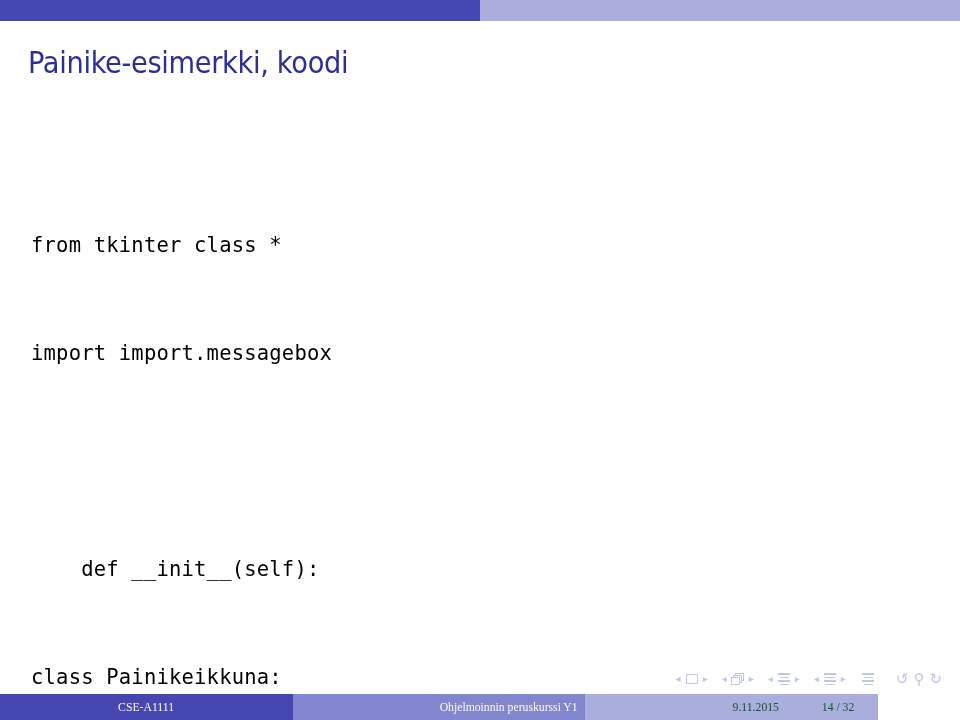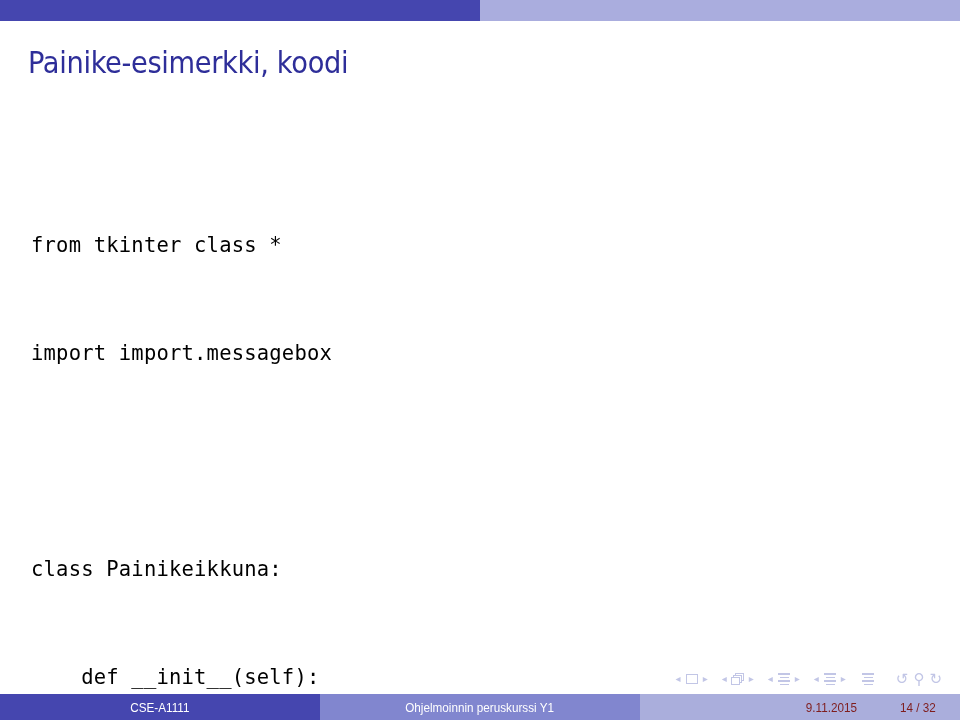--- a/index.html
+++ b/index.html
@@ -185,8 +185,8 @@
   <div class="code-line">from tkinter class *</div>
   <div class="code-line">import import.messagebox</div>
   <div class="code-line blank"></div>
+  <div class="code-line">    def __init__(self):</div>
   <div class="code-line">class Painikeikkuna:</div>
-  <div class="code-line">    def __init__(self):</div>
   
   
   

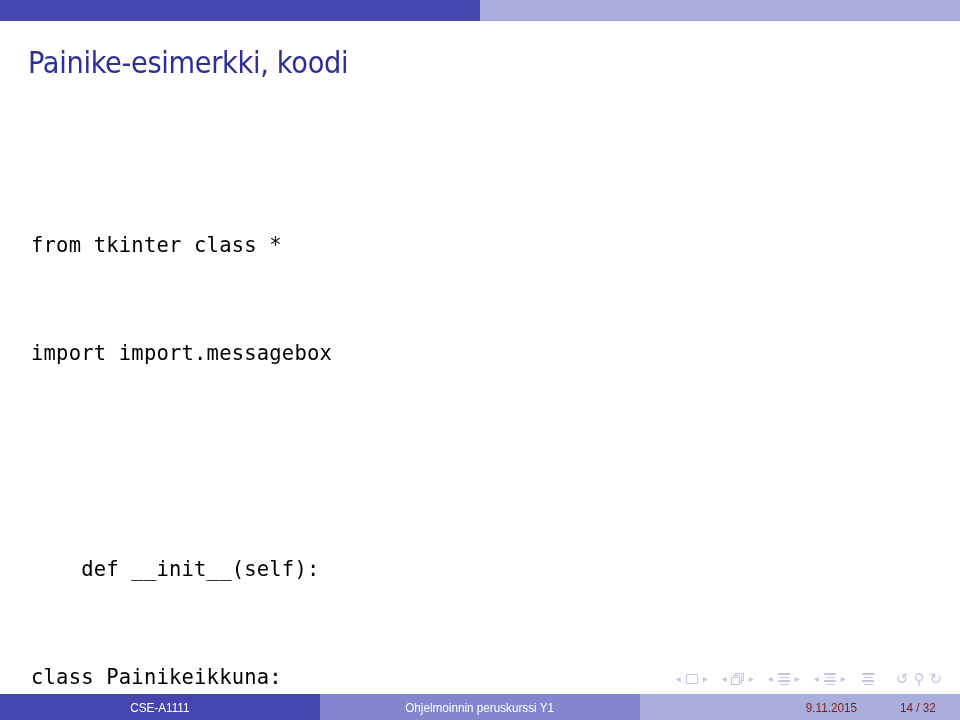--- a/index.html
+++ b/index.html
@@ -138,10 +138,10 @@
     position: absolute;
     left: 0;
     bottom: 0;
-    width: 960px;
+    width: 878px;
     height: 26px;
     display: flex;
-    font-family: Liberation Sans, sans-serif;
+    font-family: Liberation Serif, serif;
     font-size: 13px;
     color: #ffffff;
   }

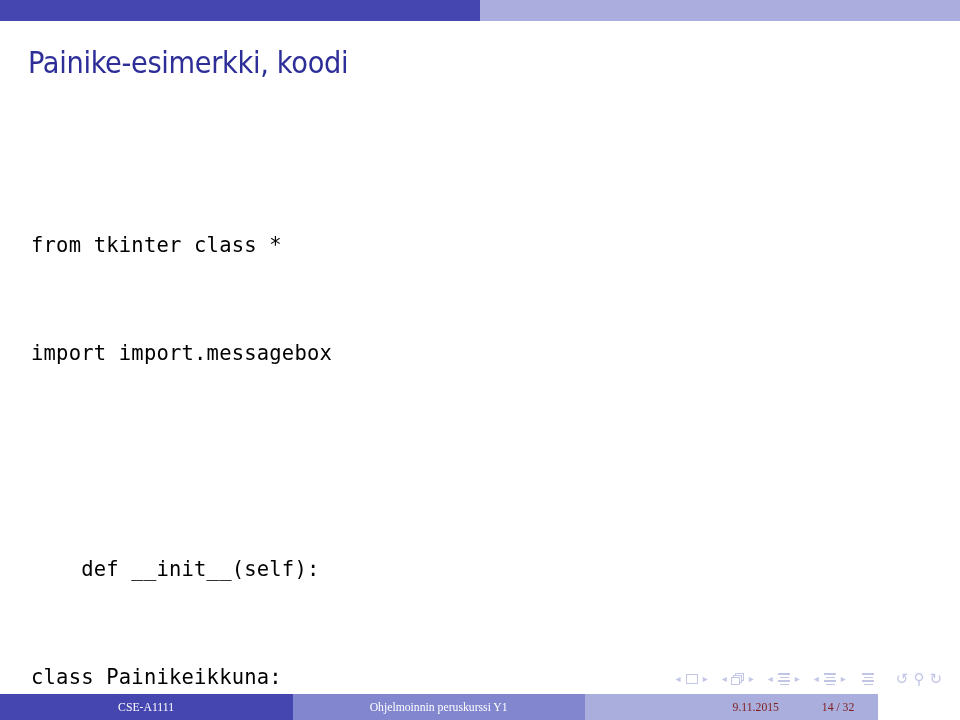--- a/index.html
+++ b/index.html
@@ -154,7 +154,7 @@
     white-space: nowrap;
   }
   .foot-a { width: 320px; background: #4546af; }
-  .foot-b { width: 320px; background: #8186cf; }
+  .foot-b { width: 320px; background: #8186cf; justify-content: flex-end; }
   .foot-c {
     width: 320px;
     background: #aaaedc;

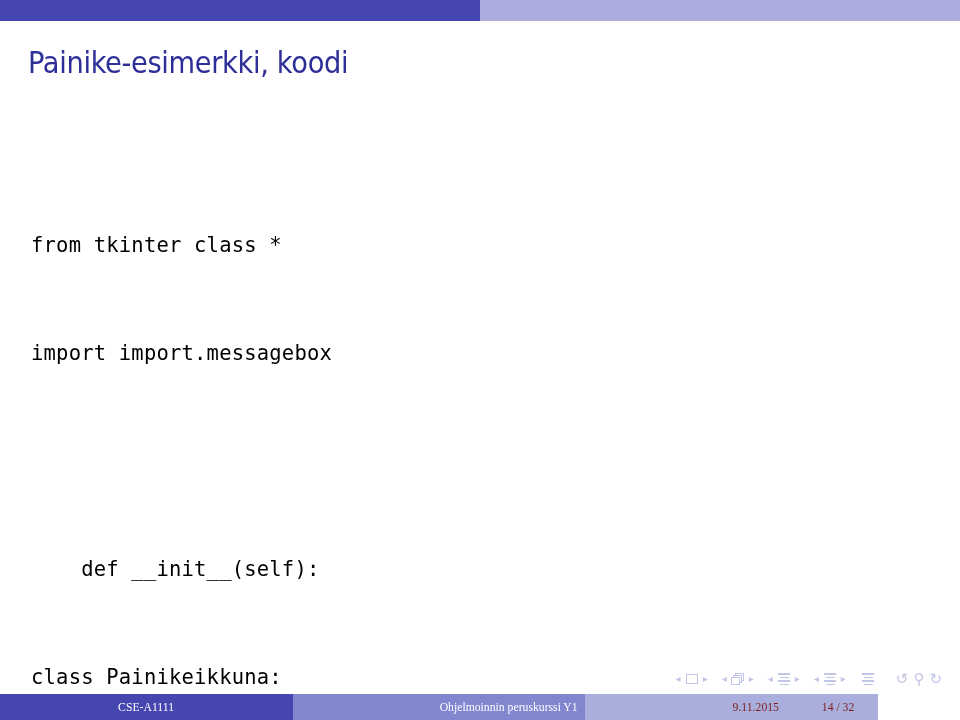--- a/index.html
+++ b/index.html
@@ -158,7 +158,7 @@
   .foot-c {
     width: 320px;
     background: #aaaedc;
-    color: #7f1d1d;
+    color: #14532d;
     justify-content: flex-end;
     padding-right: 0px;
     box-sizing: border-box;

